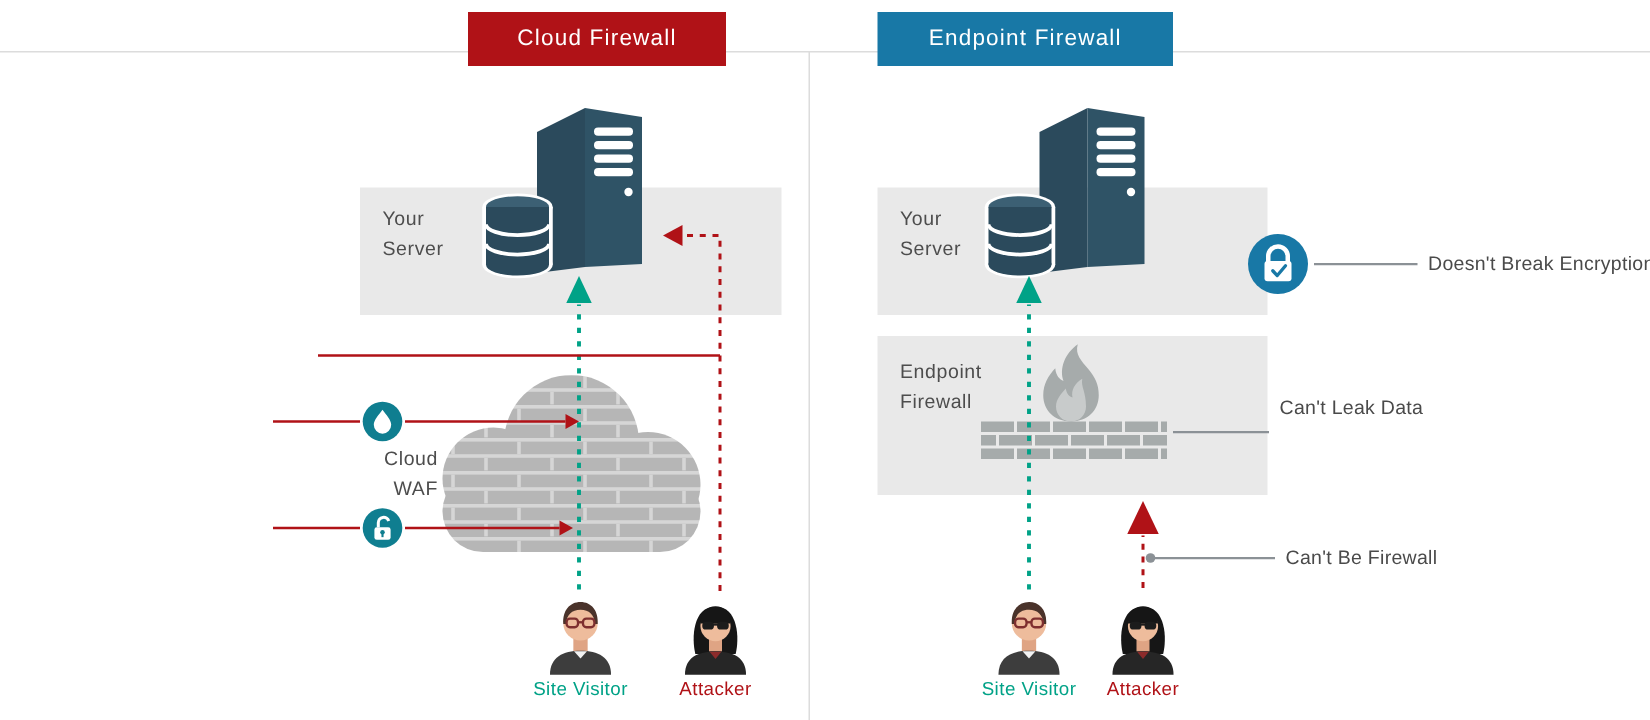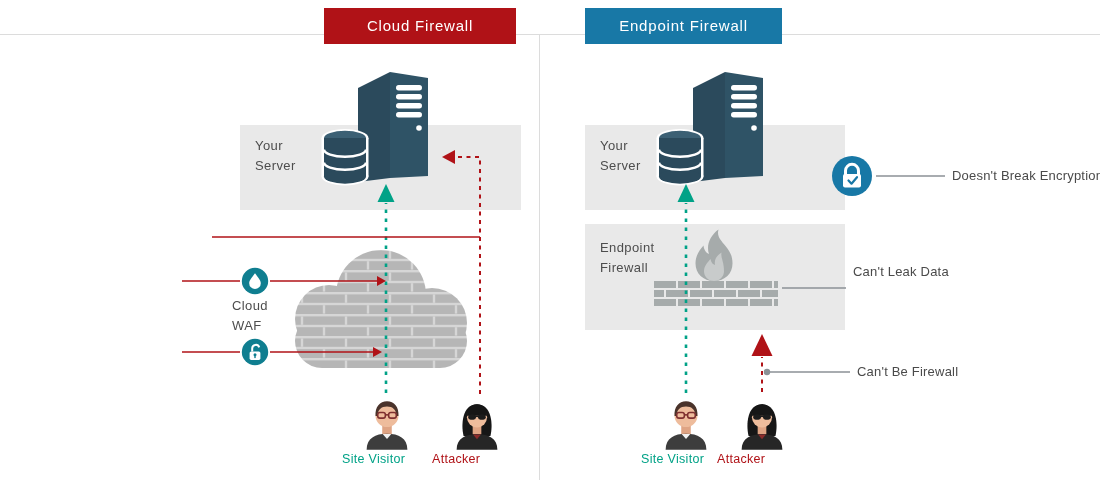--- a/index.html
+++ b/index.html
@@ -101,7 +101,7 @@
     <div class="abs label" style="left:255px;top:136px;width:62px">Your Server</div>
     <div class="abs label tc" style="left:232px;top:296px;width:60px">Cloud WAF</div>
 
-    <div class="abs badge badge-red" style="left:324px;width:192px">Cloud Firewall</div>
+    <div class="abs badge badge-red" style="left:312px;width:172px">Cloud Firewall</div>
 
     <svg class="abs" style="left:241px;top:267px;width:28px;height:28px" viewBox="0 0 28 28">
       <circle cx="14" cy="14" r="13.2" class="f-iteal"></circle>

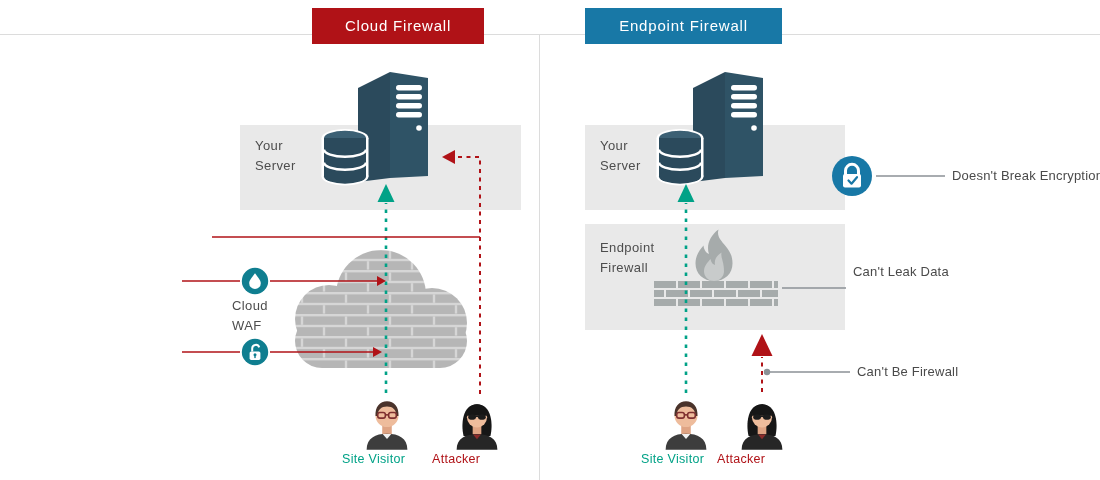--- a/index.html
+++ b/index.html
@@ -13,7 +13,7 @@
   .badge-blue{background:var(--accent-blue,#1878a6)}
   .graybox{background:var(--panel-gray,#e9e9e9)}
   .label{font-size:13px;line-height:1.5;color:var(--label-gray,#4d4d4d);letter-spacing:.4px}
-  .tc{text-align:left}
+  .tc{text-align:right}
   .ann{font-size:13px;letter-spacing:.2px;white-space:nowrap;line-height:16px}
   .ann-r{color:#4a4a4a}
   .name{font-size:12.5px;letter-spacing:.3px;text-align:left;width:90px}

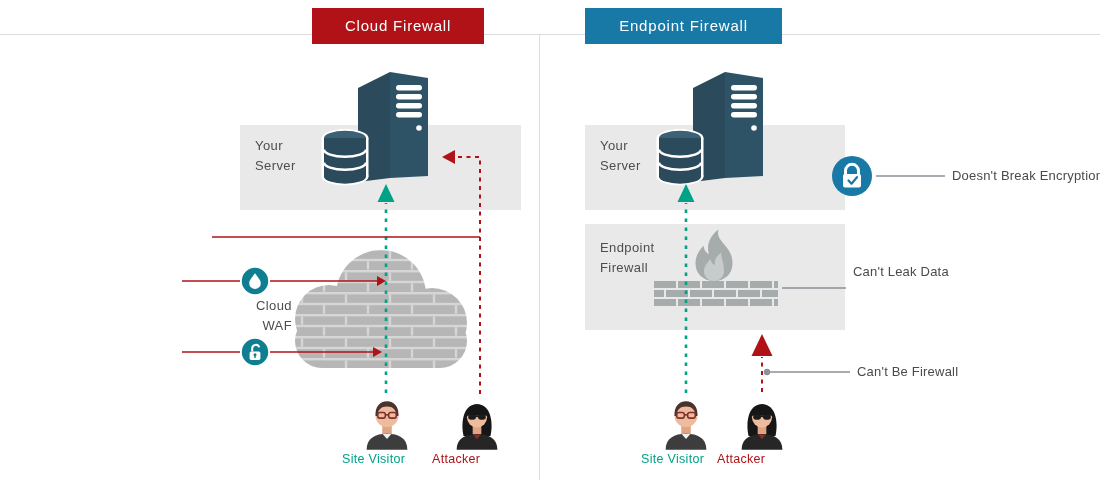--- a/index.html
+++ b/index.html
@@ -16,7 +16,7 @@
   .tc{text-align:right}
   .ann{font-size:13px;letter-spacing:.2px;white-space:nowrap;line-height:16px}
   .ann-r{color:#4a4a4a}
-  .name{font-size:12.5px;letter-spacing:.3px;text-align:left;width:90px}
+  .name{font-size:12.5px;letter-spacing:.3px;text-align:center;width:90px}
   .name-v{color:var(--accent-teal,#00a287)}
   .name-a{color:var(--accent-red,#b01217)}
   .overlay{left:0;top:0;pointer-events:none}

